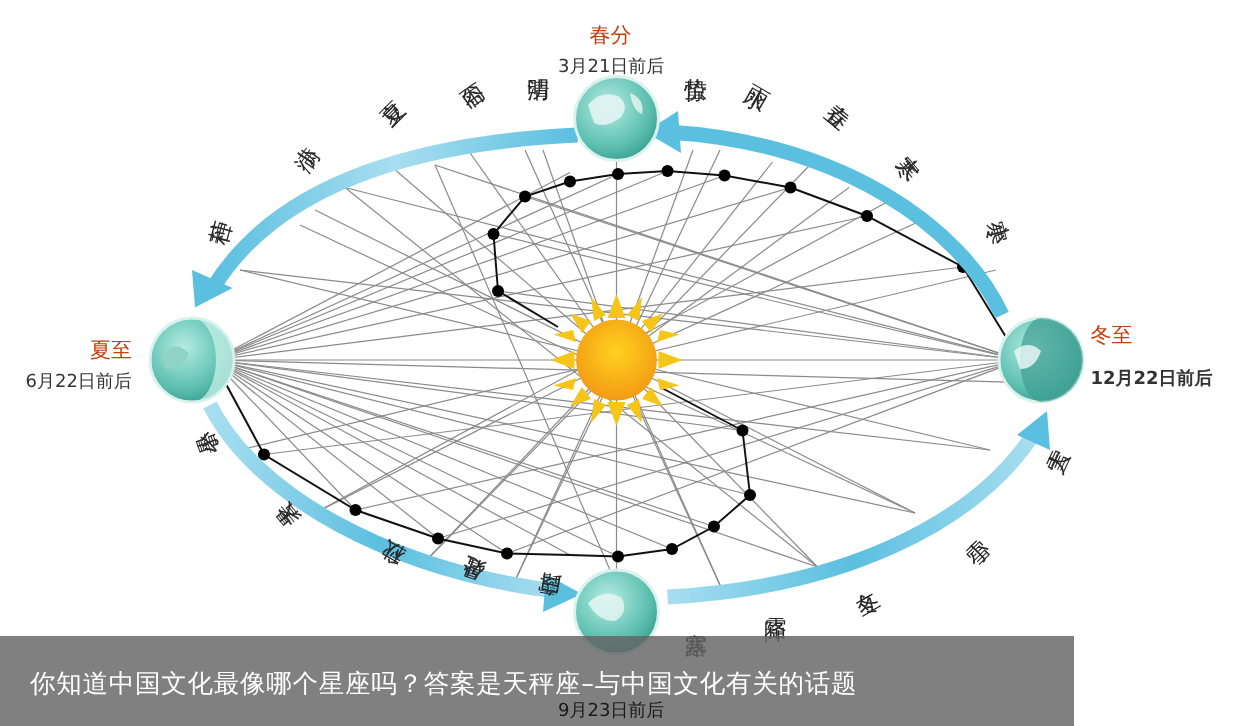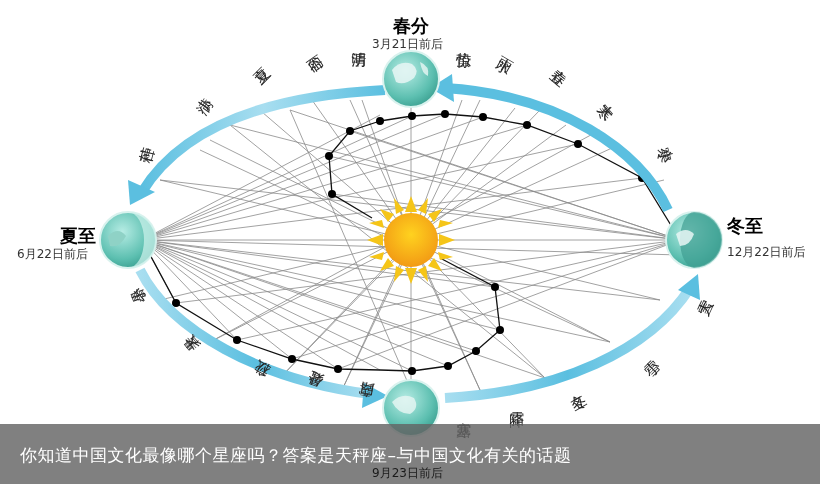--- a/index.html
+++ b/index.html
@@ -9,7 +9,7 @@
     .lbl { position: absolute; color: #222; font-size: 15px; line-height: 1; white-space: nowrap; }
     .term { position: absolute; font-size: 15px; color: #2a2a2a; line-height: 1.05; text-align: center; transform-origin: center center; }
     .term.v { writing-mode: vertical-rl; letter-spacing: 1px; }
-    .season-title { font-size: 18px; font-weight: bold; color: #000000; }
+    .season-title { font-size: 14px; font-weight: normal; color: #c2410c; }
     .season-date { font-size: 12px; color: #333; }
     #caption-bar { position: absolute; left: 0; top: 424px; width: 820px; height: 60px;
                    background: rgba(100,100,100,0.82); }

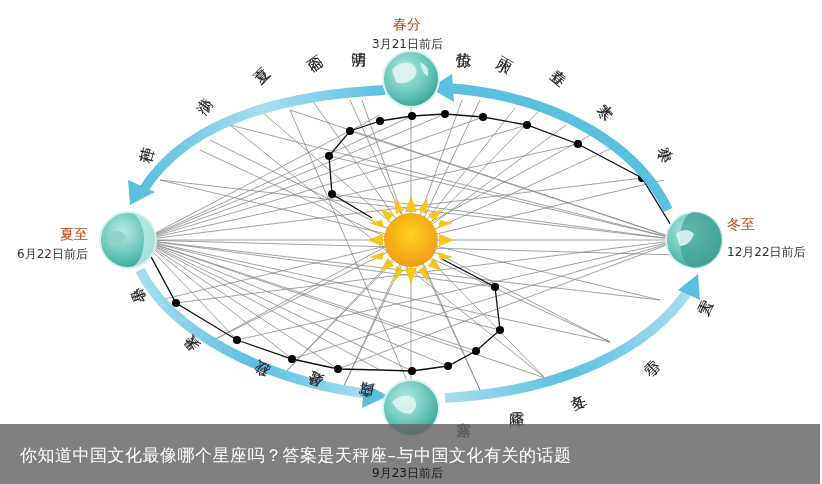--- a/index.html
+++ b/index.html
@@ -199,7 +199,7 @@
 <div class="lbl season-date" style="left:17px; top:248px;">6月22日前后</div>
 
 <div class="lbl season-title" style="left:727px; top:217px;">冬至</div>
-<div class="lbl season-date" style="left:727px; top:246px;">12月22日前后</div>
+<div class="lbl season-date" style="left:727px; top:246px;font-weight:bold;">12月22日前后</div>
 
 <div class="term v" style="left:350px; top:40px;">清明</div>
 <div class="term v" style="left:296px; top:48px; transform: rotate(-35deg);">谷雨</div>

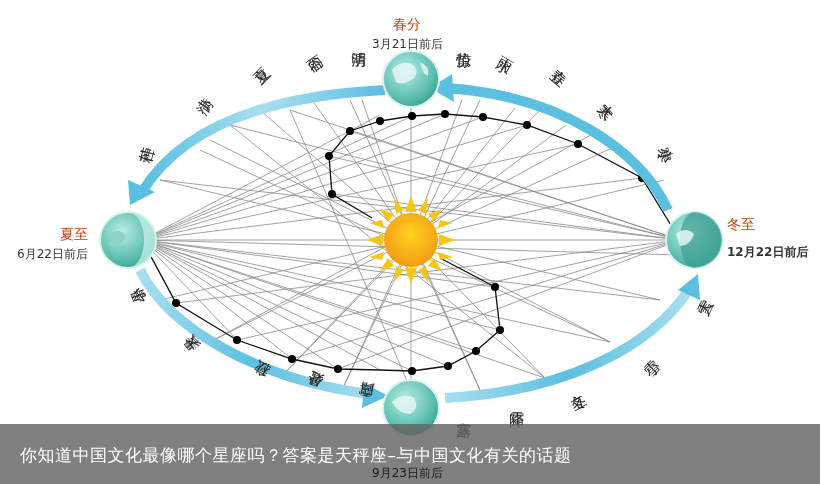--- a/index.html
+++ b/index.html
@@ -11,7 +11,7 @@
     .term.v { writing-mode: vertical-rl; letter-spacing: 1px; }
     .season-title { font-size: 14px; font-weight: normal; color: #c2410c; }
     .season-date { font-size: 12px; color: #333; }
-    #caption-bar { position: absolute; left: 0; top: 424px; width: 820px; height: 60px;
+    #caption-bar { position: absolute; left: 0; top: 424px; width: 716px; height: 60px;
                    background: rgba(100,100,100,0.82); }
     #caption-text { position: absolute; left: 20px; top: 20px; color: #ffffff; font-size: 17px; letter-spacing: 0.5px; }
     #autumn-date { position: absolute; left: 372px; top: 465px; font-size: 12px; color: #1a1a1a; z-index: 3; }

